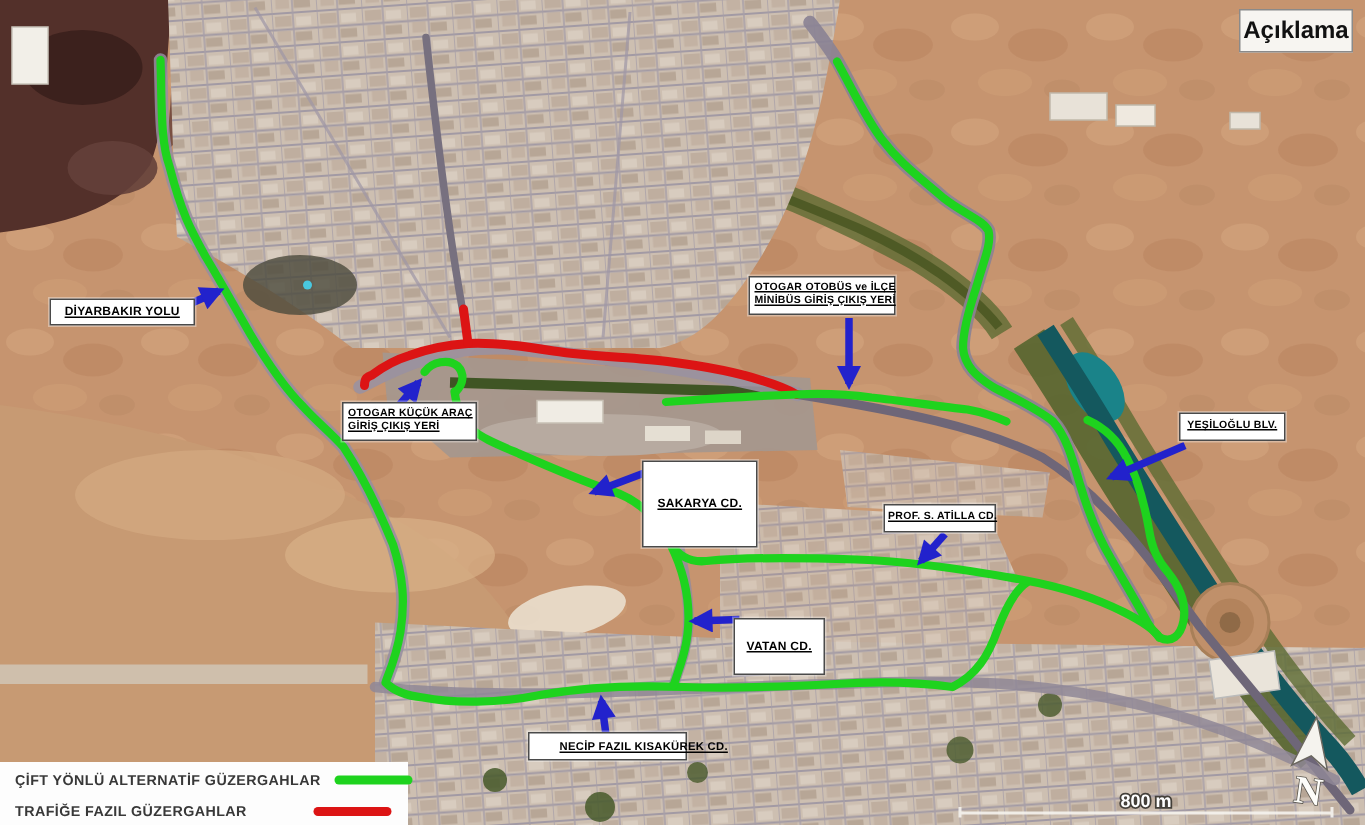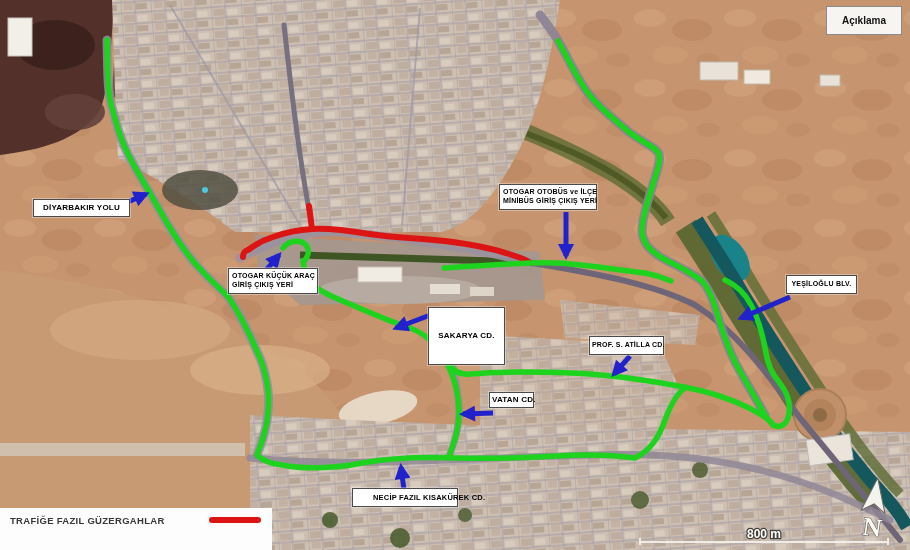--- a/index.html
+++ b/index.html
@@ -16,7 +16,7 @@
   .lbl-75{font-size:7.5px;}
   .aciklama{position:absolute;left:826px;top:6px;width:74px;height:27px;
             background:#f7f5f1;border:1px solid #8a8a8a;display:flex;
-            align-items:center;justify-content:center;font-size:10px;
+            align-items:center;justify-content:center;font-size:16px;
             font-weight:bold;color:#111;}
   .legend{position:absolute;left:0;top:508px;width:272px;height:44px;
           background:#fdfdfd;box-sizing:border-box;padding:5px 10px 4px 10px;

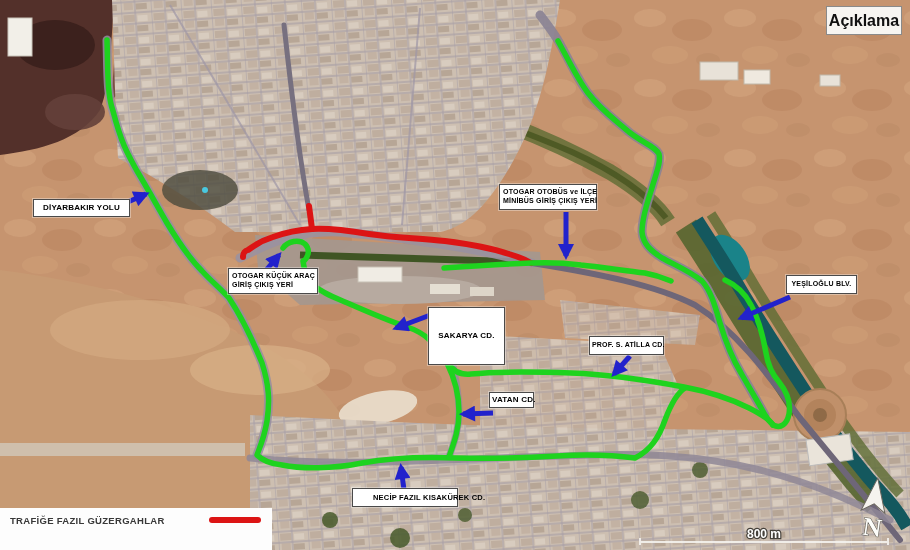--- a/index.html
+++ b/index.html
@@ -10,7 +10,7 @@
              color:#000;font-weight:bold;text-align:center;line-height:1.25;
              padding:3px 3px;box-sizing:border-box;letter-spacing:.2px;
              box-shadow:0 0 0 1px rgba(255,255,255,.35);}
-  .map-label span{display:block;white-space:nowrap;}
+  .map-label span{display:block;white-space:nowrap;text-decoration:underline;}
   .lbl-8{font-size:8px;}
   .lbl-7{font-size:7px;}
   .lbl-75{font-size:7.5px;}

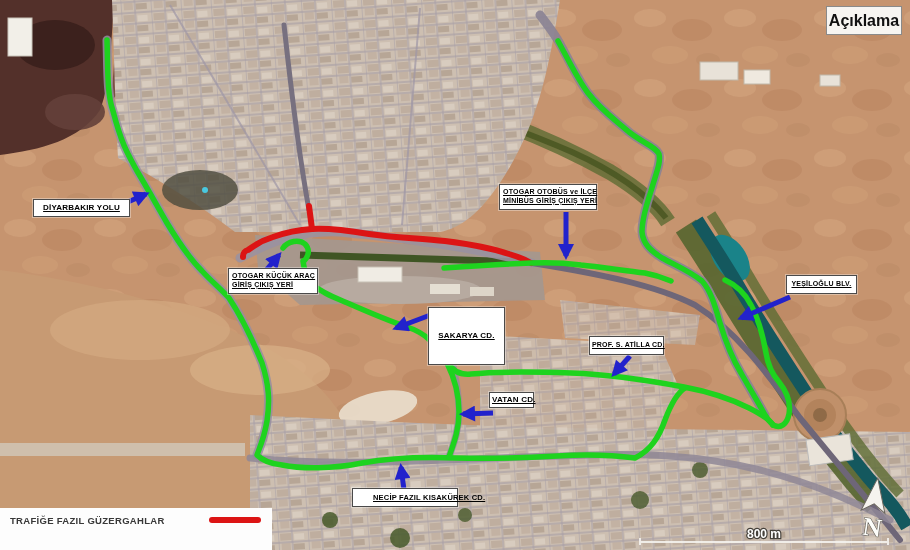--- a/index.html
+++ b/index.html
@@ -180,7 +180,7 @@
     <span>PROF. S. ATİLLA CD.</span>
   </div>
 
-  <div class="map-label lbl-8" style="left:489px;top:392px;width:45px;padding:2px 2px;">
+  <div class="map-label lbl-8" style="left:489px;top:412px;width:61px;padding:13px 2px;">
     <span>VATAN CD.</span>
   </div>
 

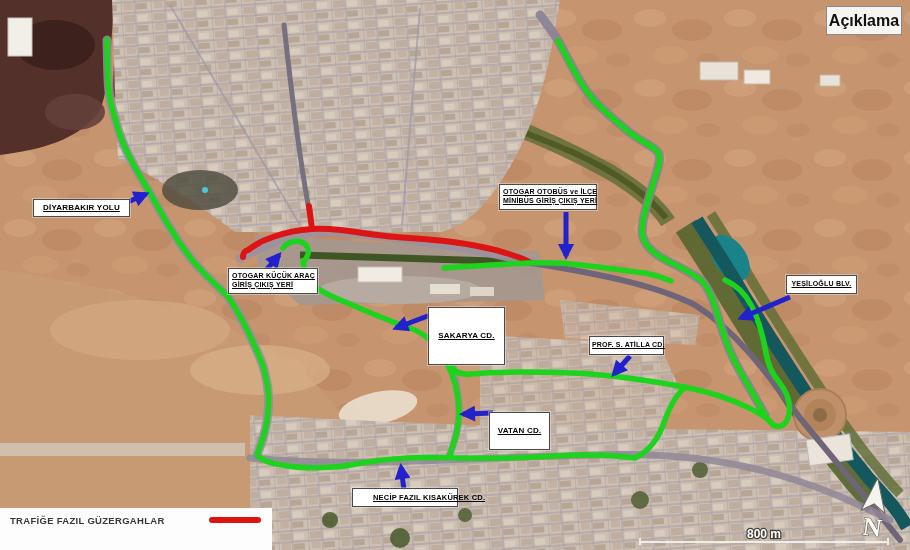--- a/index.html
+++ b/index.html
@@ -198,6 +198,12 @@
 
   <div class="legend">
     <div class="legend-row">
+      <span class="legend-text">ÇİFT YÖNLÜ ALTERNATİF GÜZERGAHLAR</span>
+      <svg class="legend-swatch" width="54" height="8">
+        <rect x="1" y="1" width="52" height="6" rx="3" fill="#1ed31e"></rect>
+      </svg>
+    </div>
+    <div class="legend-row">
       <span class="legend-text">TRAFİĞE FAZIL GÜZERGAHLAR</span>
       <svg class="legend-swatch" width="54" height="8">
         <rect x="1" y="1" width="52" height="6" rx="3" fill="#dc1414"></rect>

